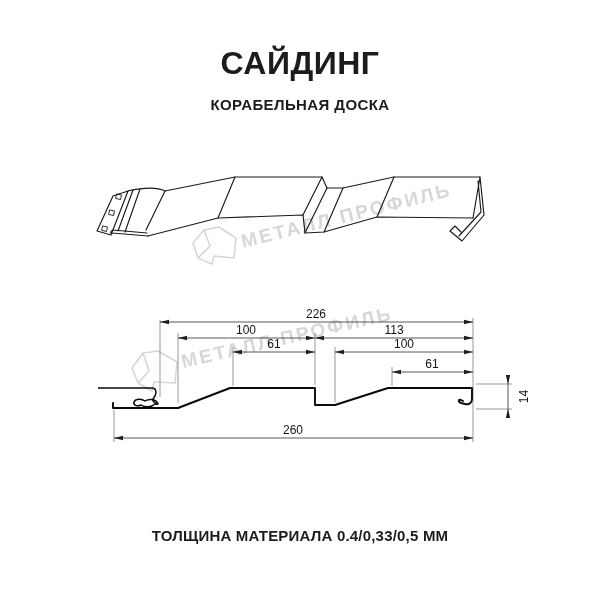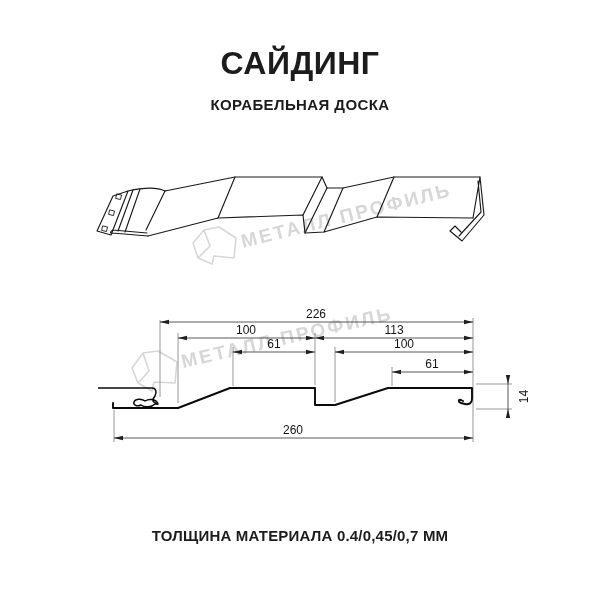--- a/index.html
+++ b/index.html
@@ -127,7 +127,7 @@
     </g>
   </svg>
 
-  <div class="txt footer">ТОЛЩИНА МАТЕРИАЛА 0.4/0,45/0,7 ММ</div>
+  <div class="txt footer">ТОЛЩИНА МАТЕРИАЛА 0.4/0,33/0,5 ММ</div>
 </div>
 
 </body></html>

